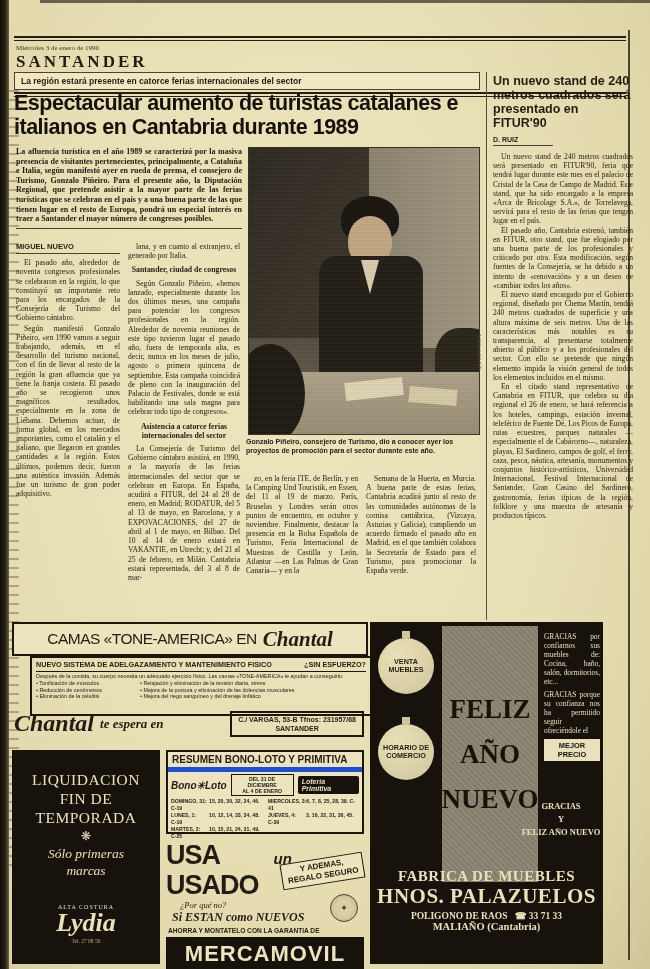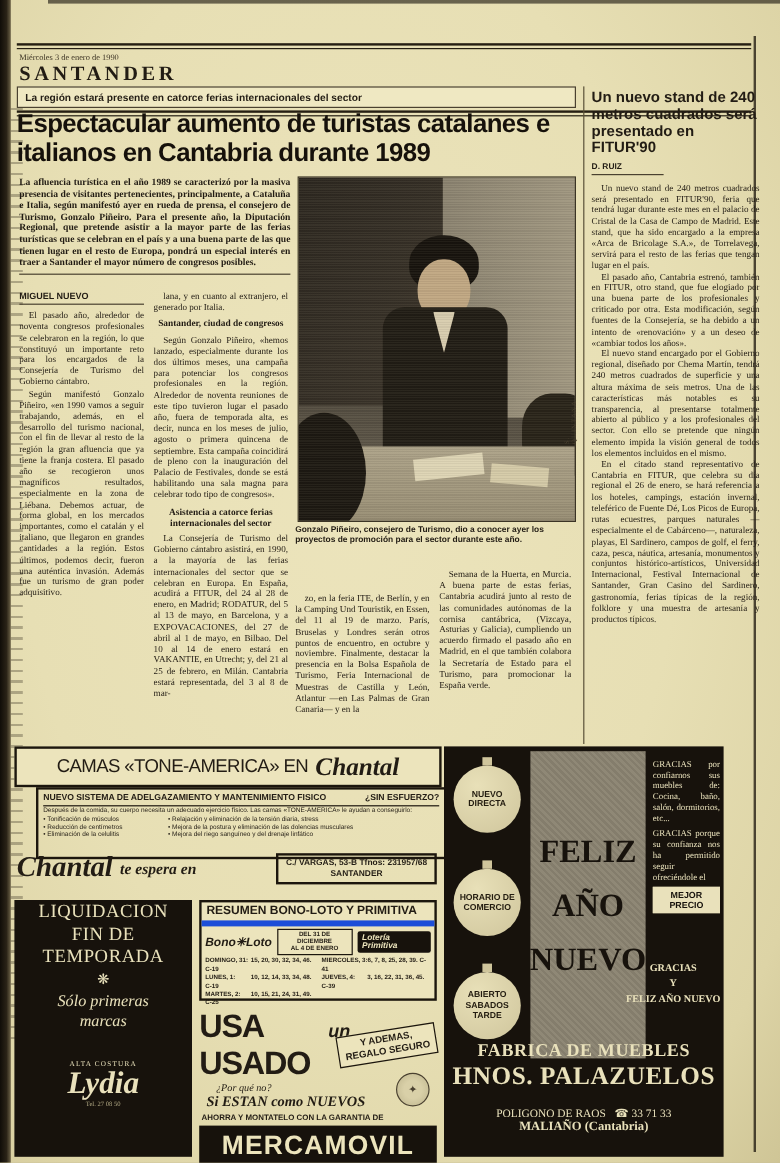--- a/index.html
+++ b/index.html
@@ -42,7 +42,7 @@
   .subhead{font-weight:bold;font-size:7.8px;text-align:center;margin:5px 0 4px 0;}
   .c1{left:4px;top:172px;width:104px;height:376px;}
   .c2{left:116px;top:172px;width:112px;height:376px;}
-  .c3{left:234px;top:424px;width:112px;height:144px;}
+  .c3{left:234px;top:404px;width:112px;height:144px;}
   .c4{left:354px;top:404px;width:110px;height:144px;}
 
   

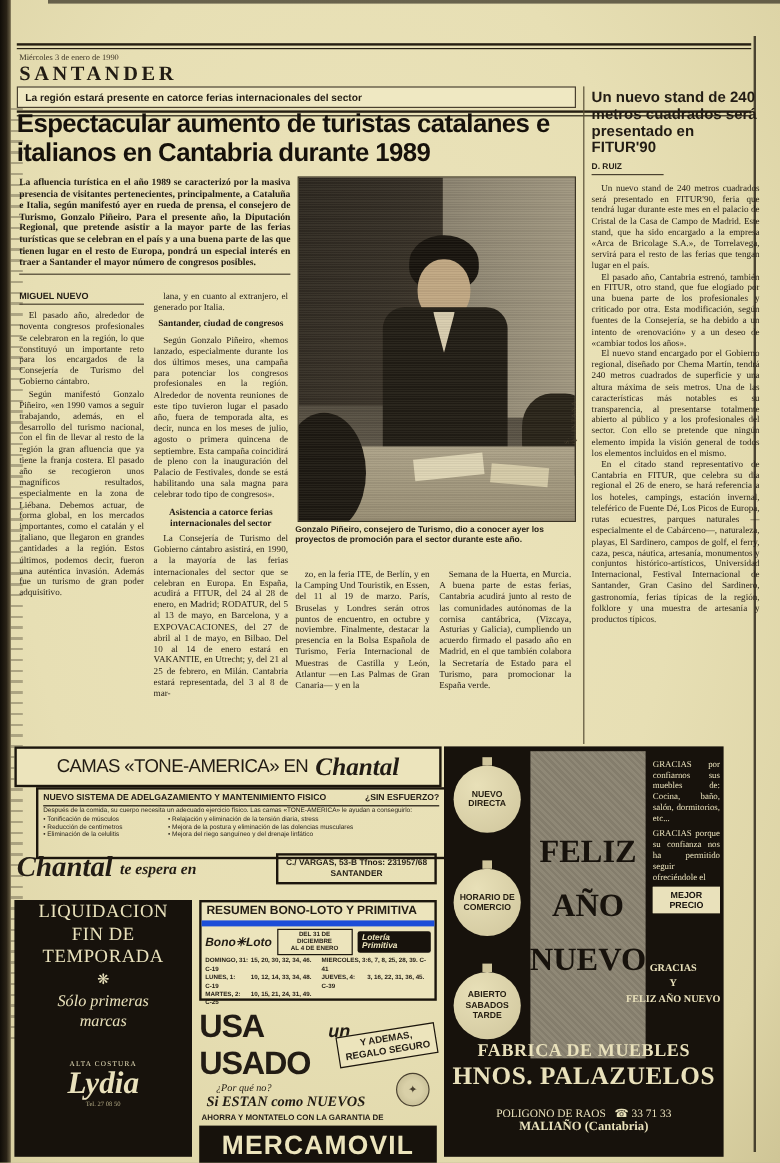--- a/index.html
+++ b/index.html
@@ -321,7 +321,7 @@
   </div>
 
   <div class="feliz">
-    <div class="bauble b1">NUEVO DIRECTA</div>
+    <div class="bauble b1">VENTA MUEBLES</div>
     <div class="bauble b2">HORARIO DE COMERCIO</div>
     <div class="bauble b3">ABIERTO SABADOS TARDE</div>
     <div class="fz-panel">

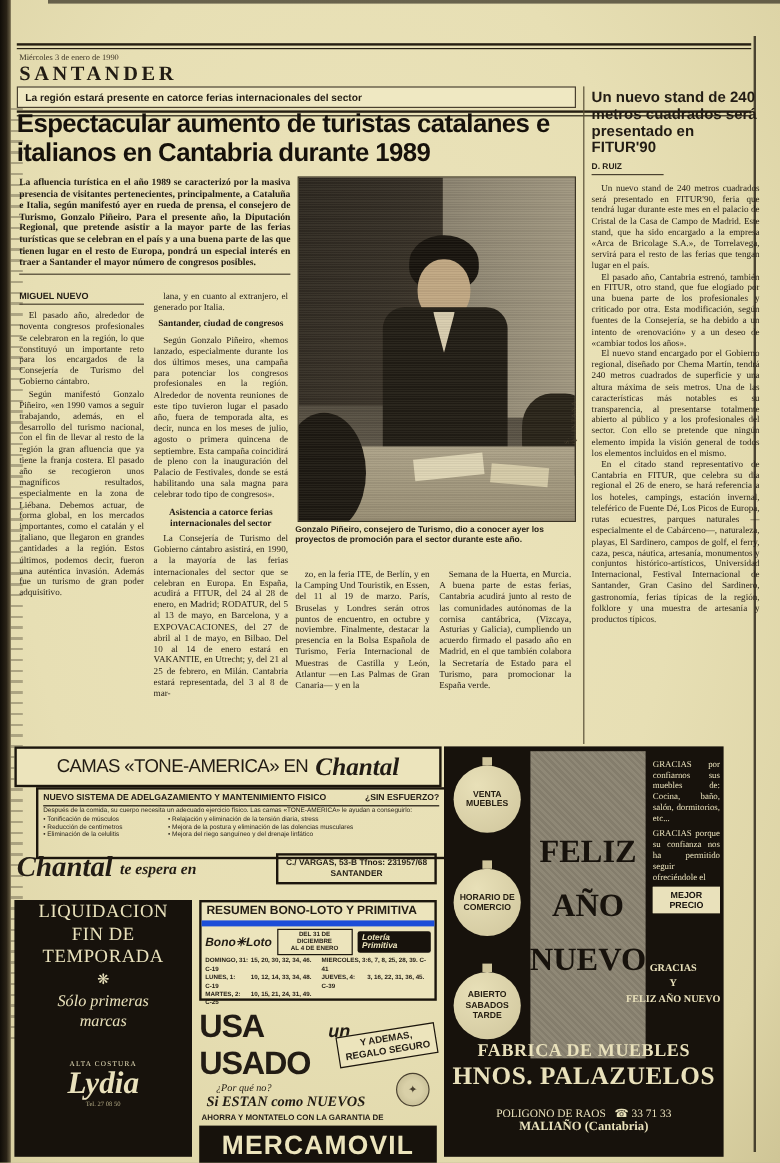--- a/index.html
+++ b/index.html
@@ -96,7 +96,7 @@
 
   
   .liq{position:absolute;left:12px;top:750px;width:148px;height:214px;background:#17120c;color:#e9e1bb;
-       text-align:center;font-family:"Liberation Serif",serif;padding-top:0;box-sizing:border-box;}
+       text-align:center;font-family:"Liberation Serif",serif;padding-top:20px;box-sizing:border-box;}
   .liq .l1{font-size:15.5px;letter-spacing:.5px;line-height:19px;}
   .liq .star{font-size:12px;margin:2px 0;}
   .liq .sub{font-style:italic;font-size:13.5px;line-height:15px;margin-top:2px;}

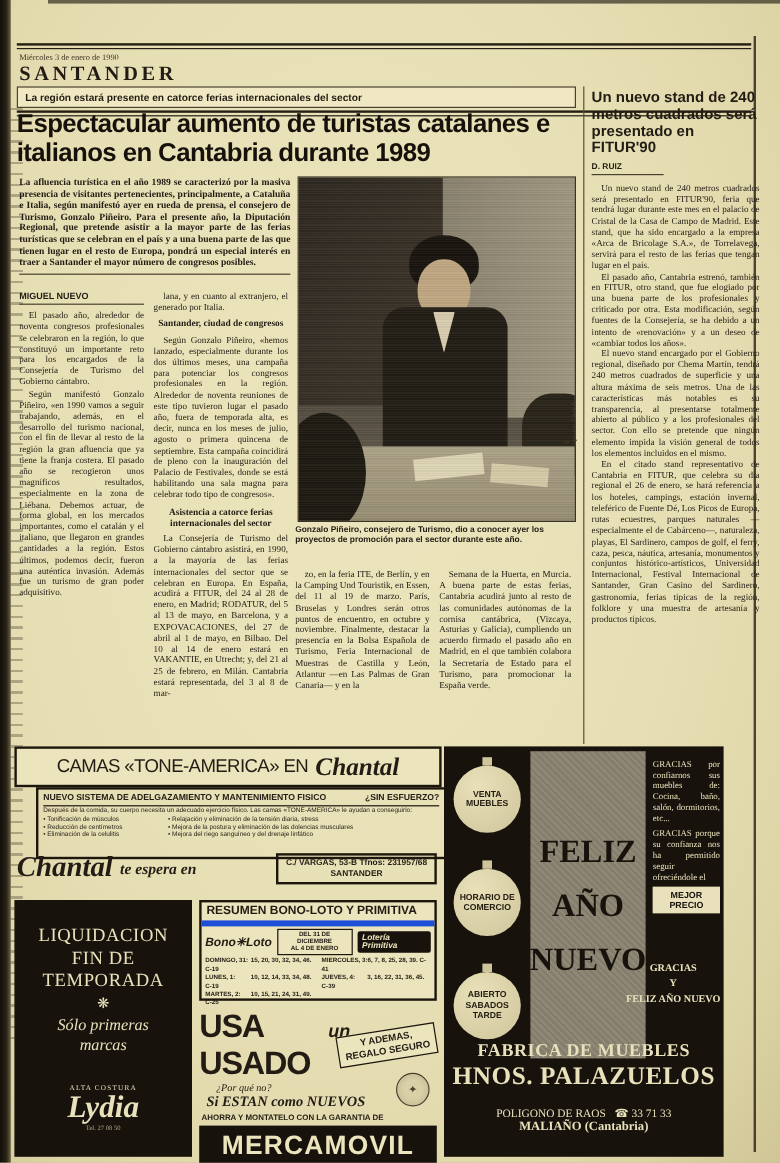--- a/index.html
+++ b/index.html
@@ -323,7 +323,6 @@
   <div class="feliz">
     <div class="bauble b1">VENTA MUEBLES</div>
     <div class="bauble b2">HORARIO DE COMERCIO</div>
-    <div class="bauble b3">ABIERTO SABADOS TARDE</div>
     <div class="fz-panel">
       <span>FELIZ</span>
       <span>AÑO</span>

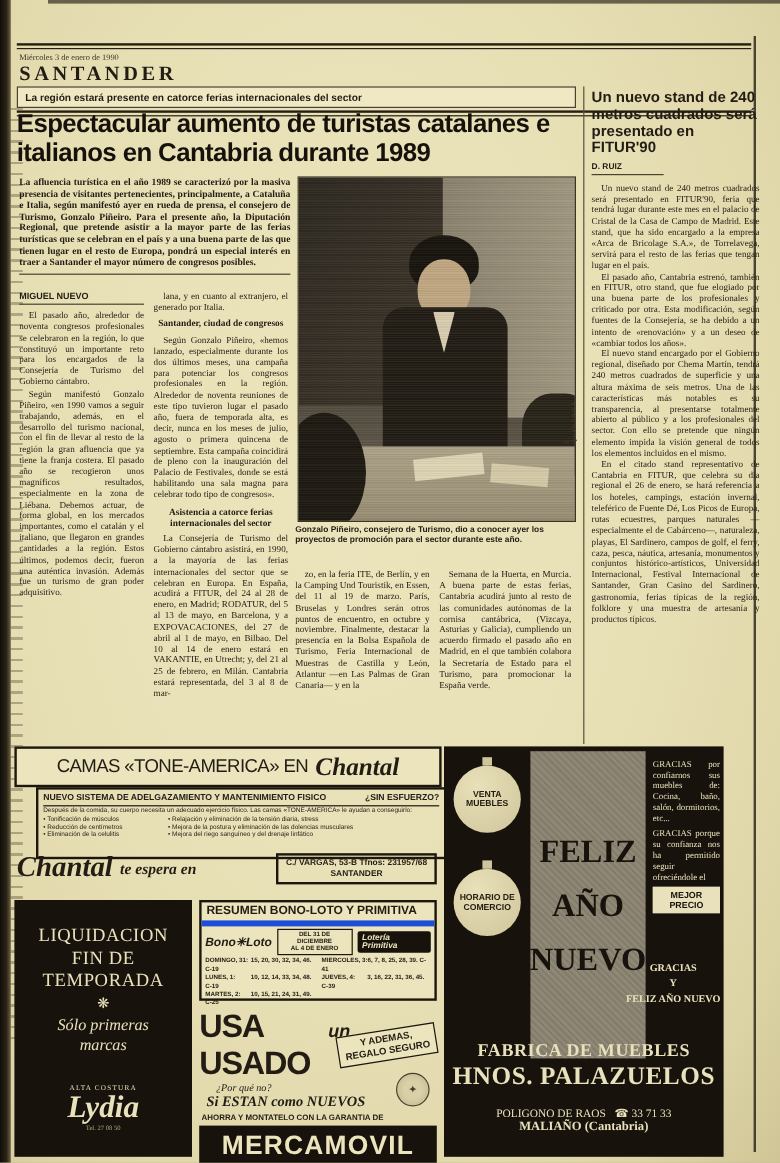--- a/index.html
+++ b/index.html
@@ -156,7 +156,7 @@
   .fz-bottom{position:absolute;left:0;top:246px;width:233px;text-align:center;}
   .fz-fab{font-weight:bold;font-size:15px;letter-spacing:.5px;}
   .fz-brand{font-weight:bold;font-size:21px;letter-spacing:.5px;line-height:23px;}
-  .fz-addr{font-weight:normal;font-size:9.5px;margin-top:14px;}
+  .fz-addr{font-weight:bold;font-size:9.5px;margin-top:2px;}
   .fz-city{font-weight:bold;font-size:10.5px;}
 </style>
 </head>

